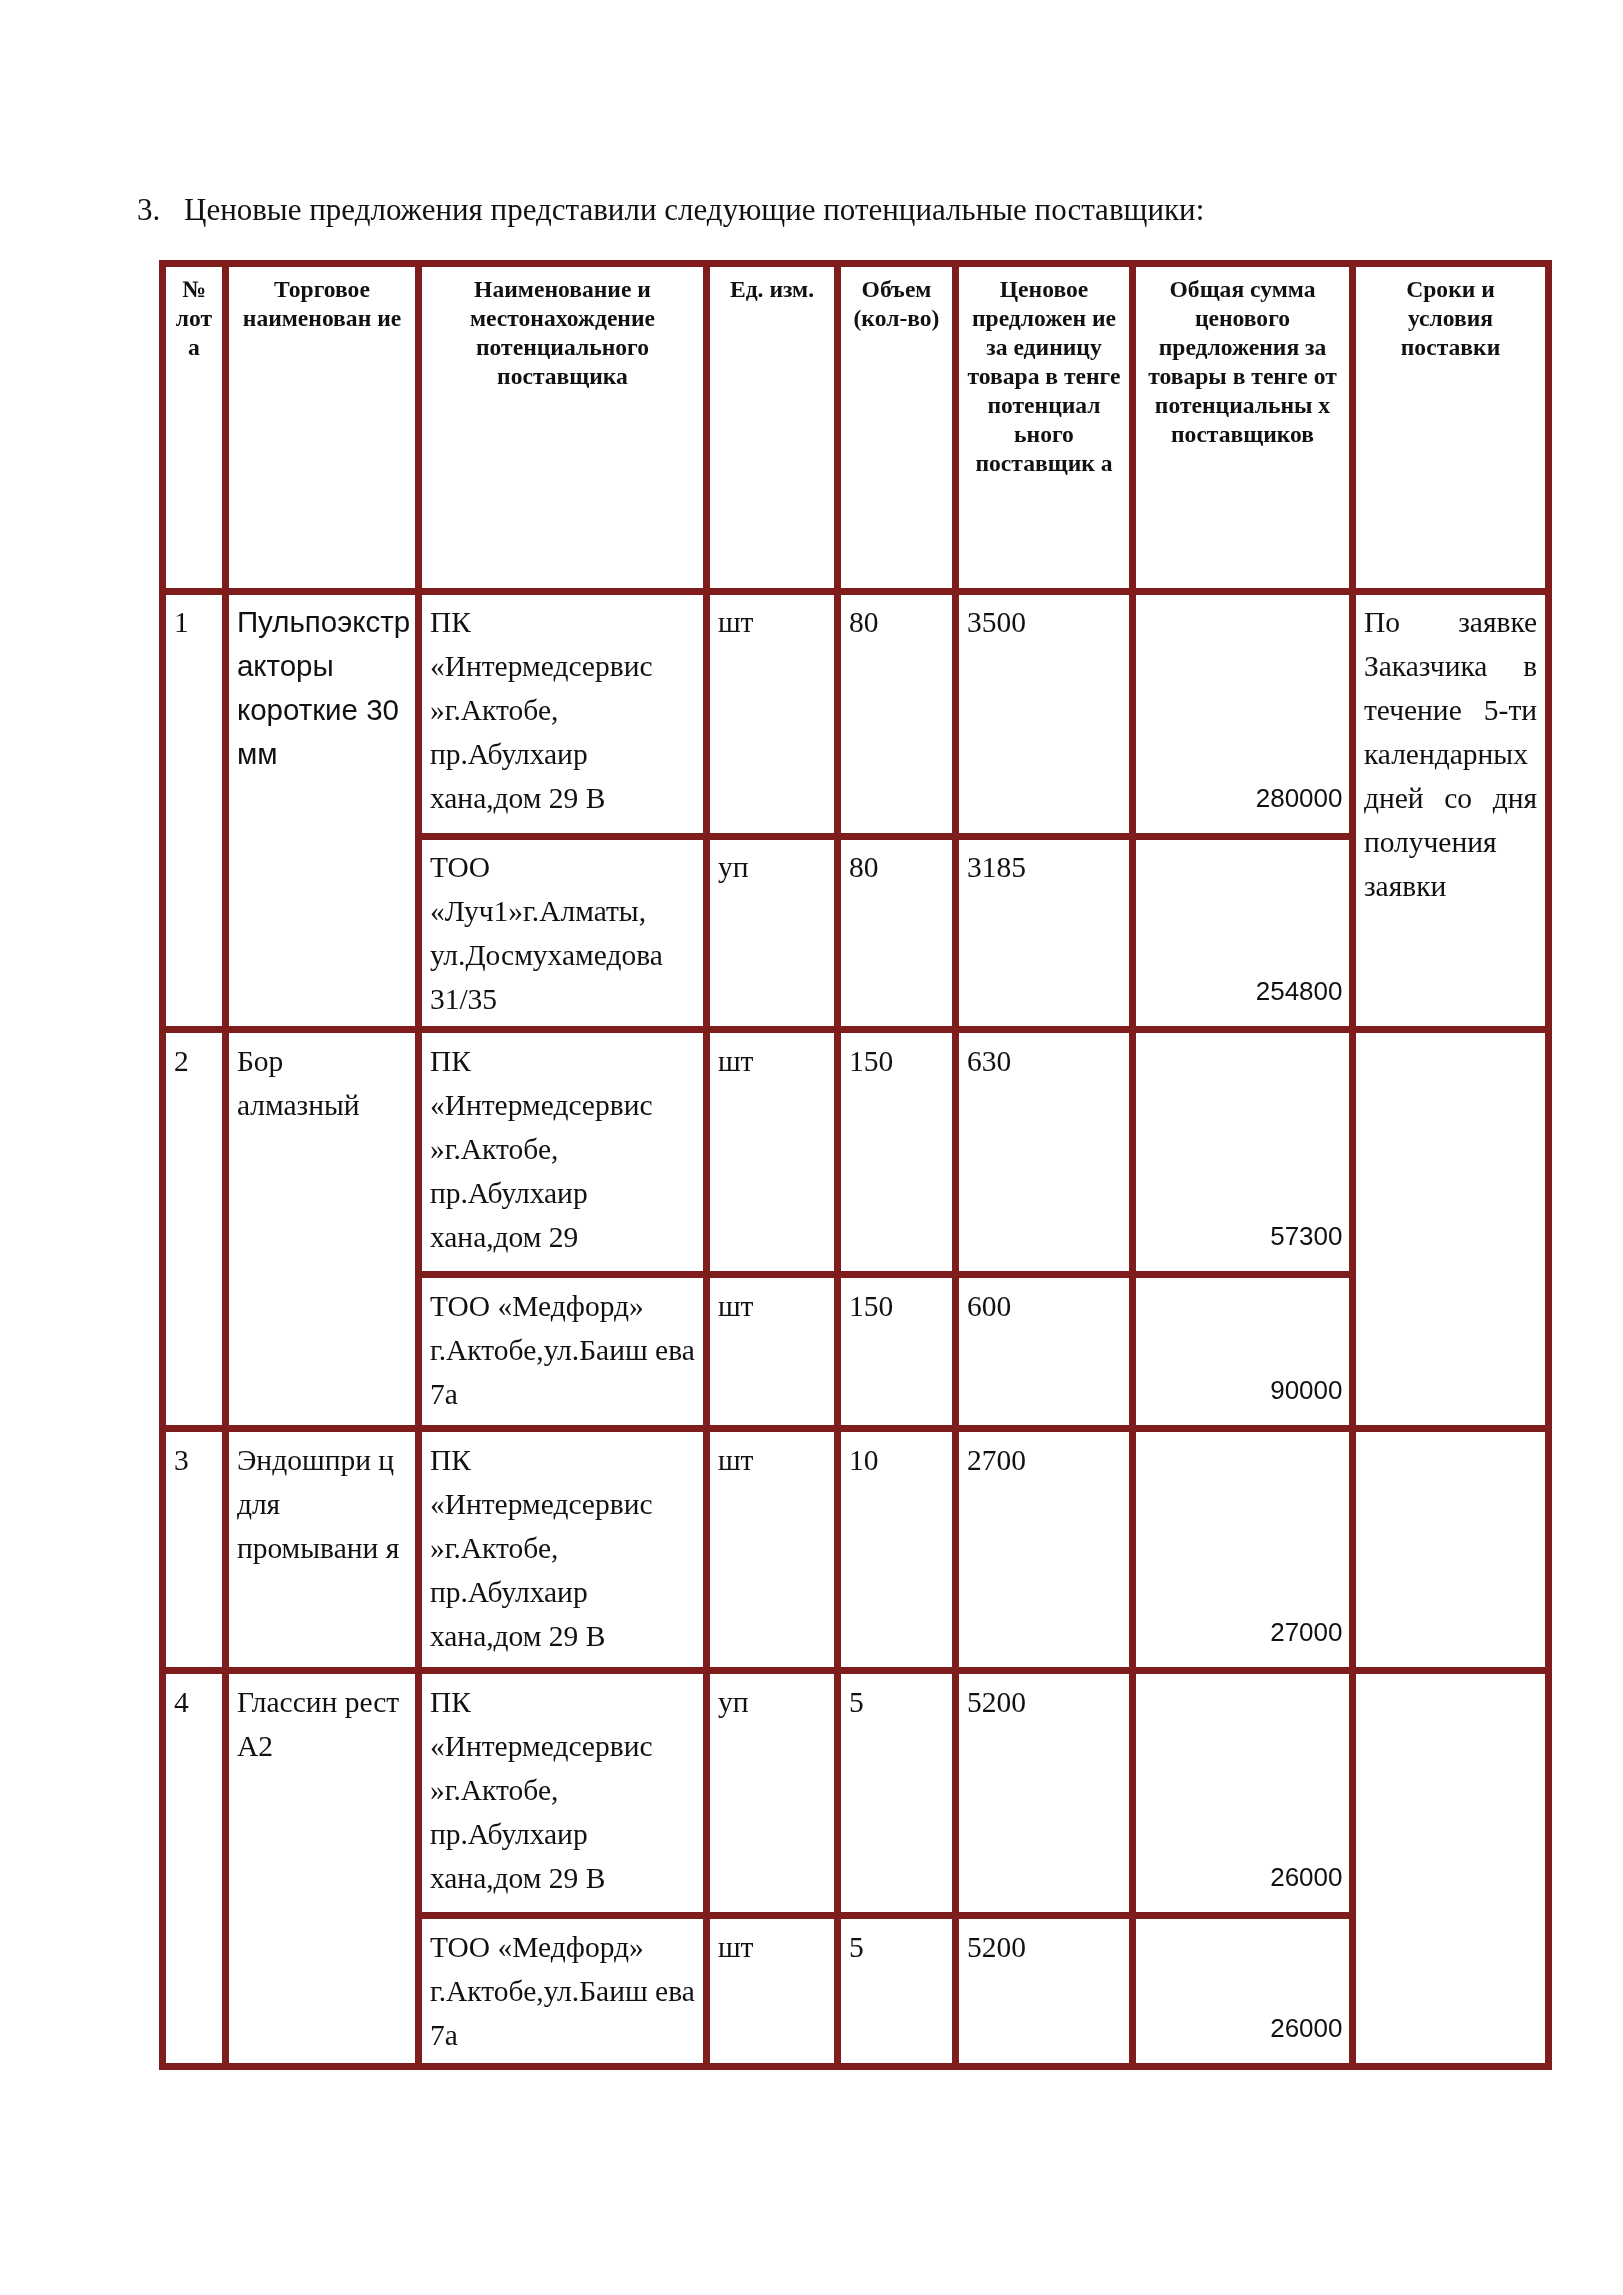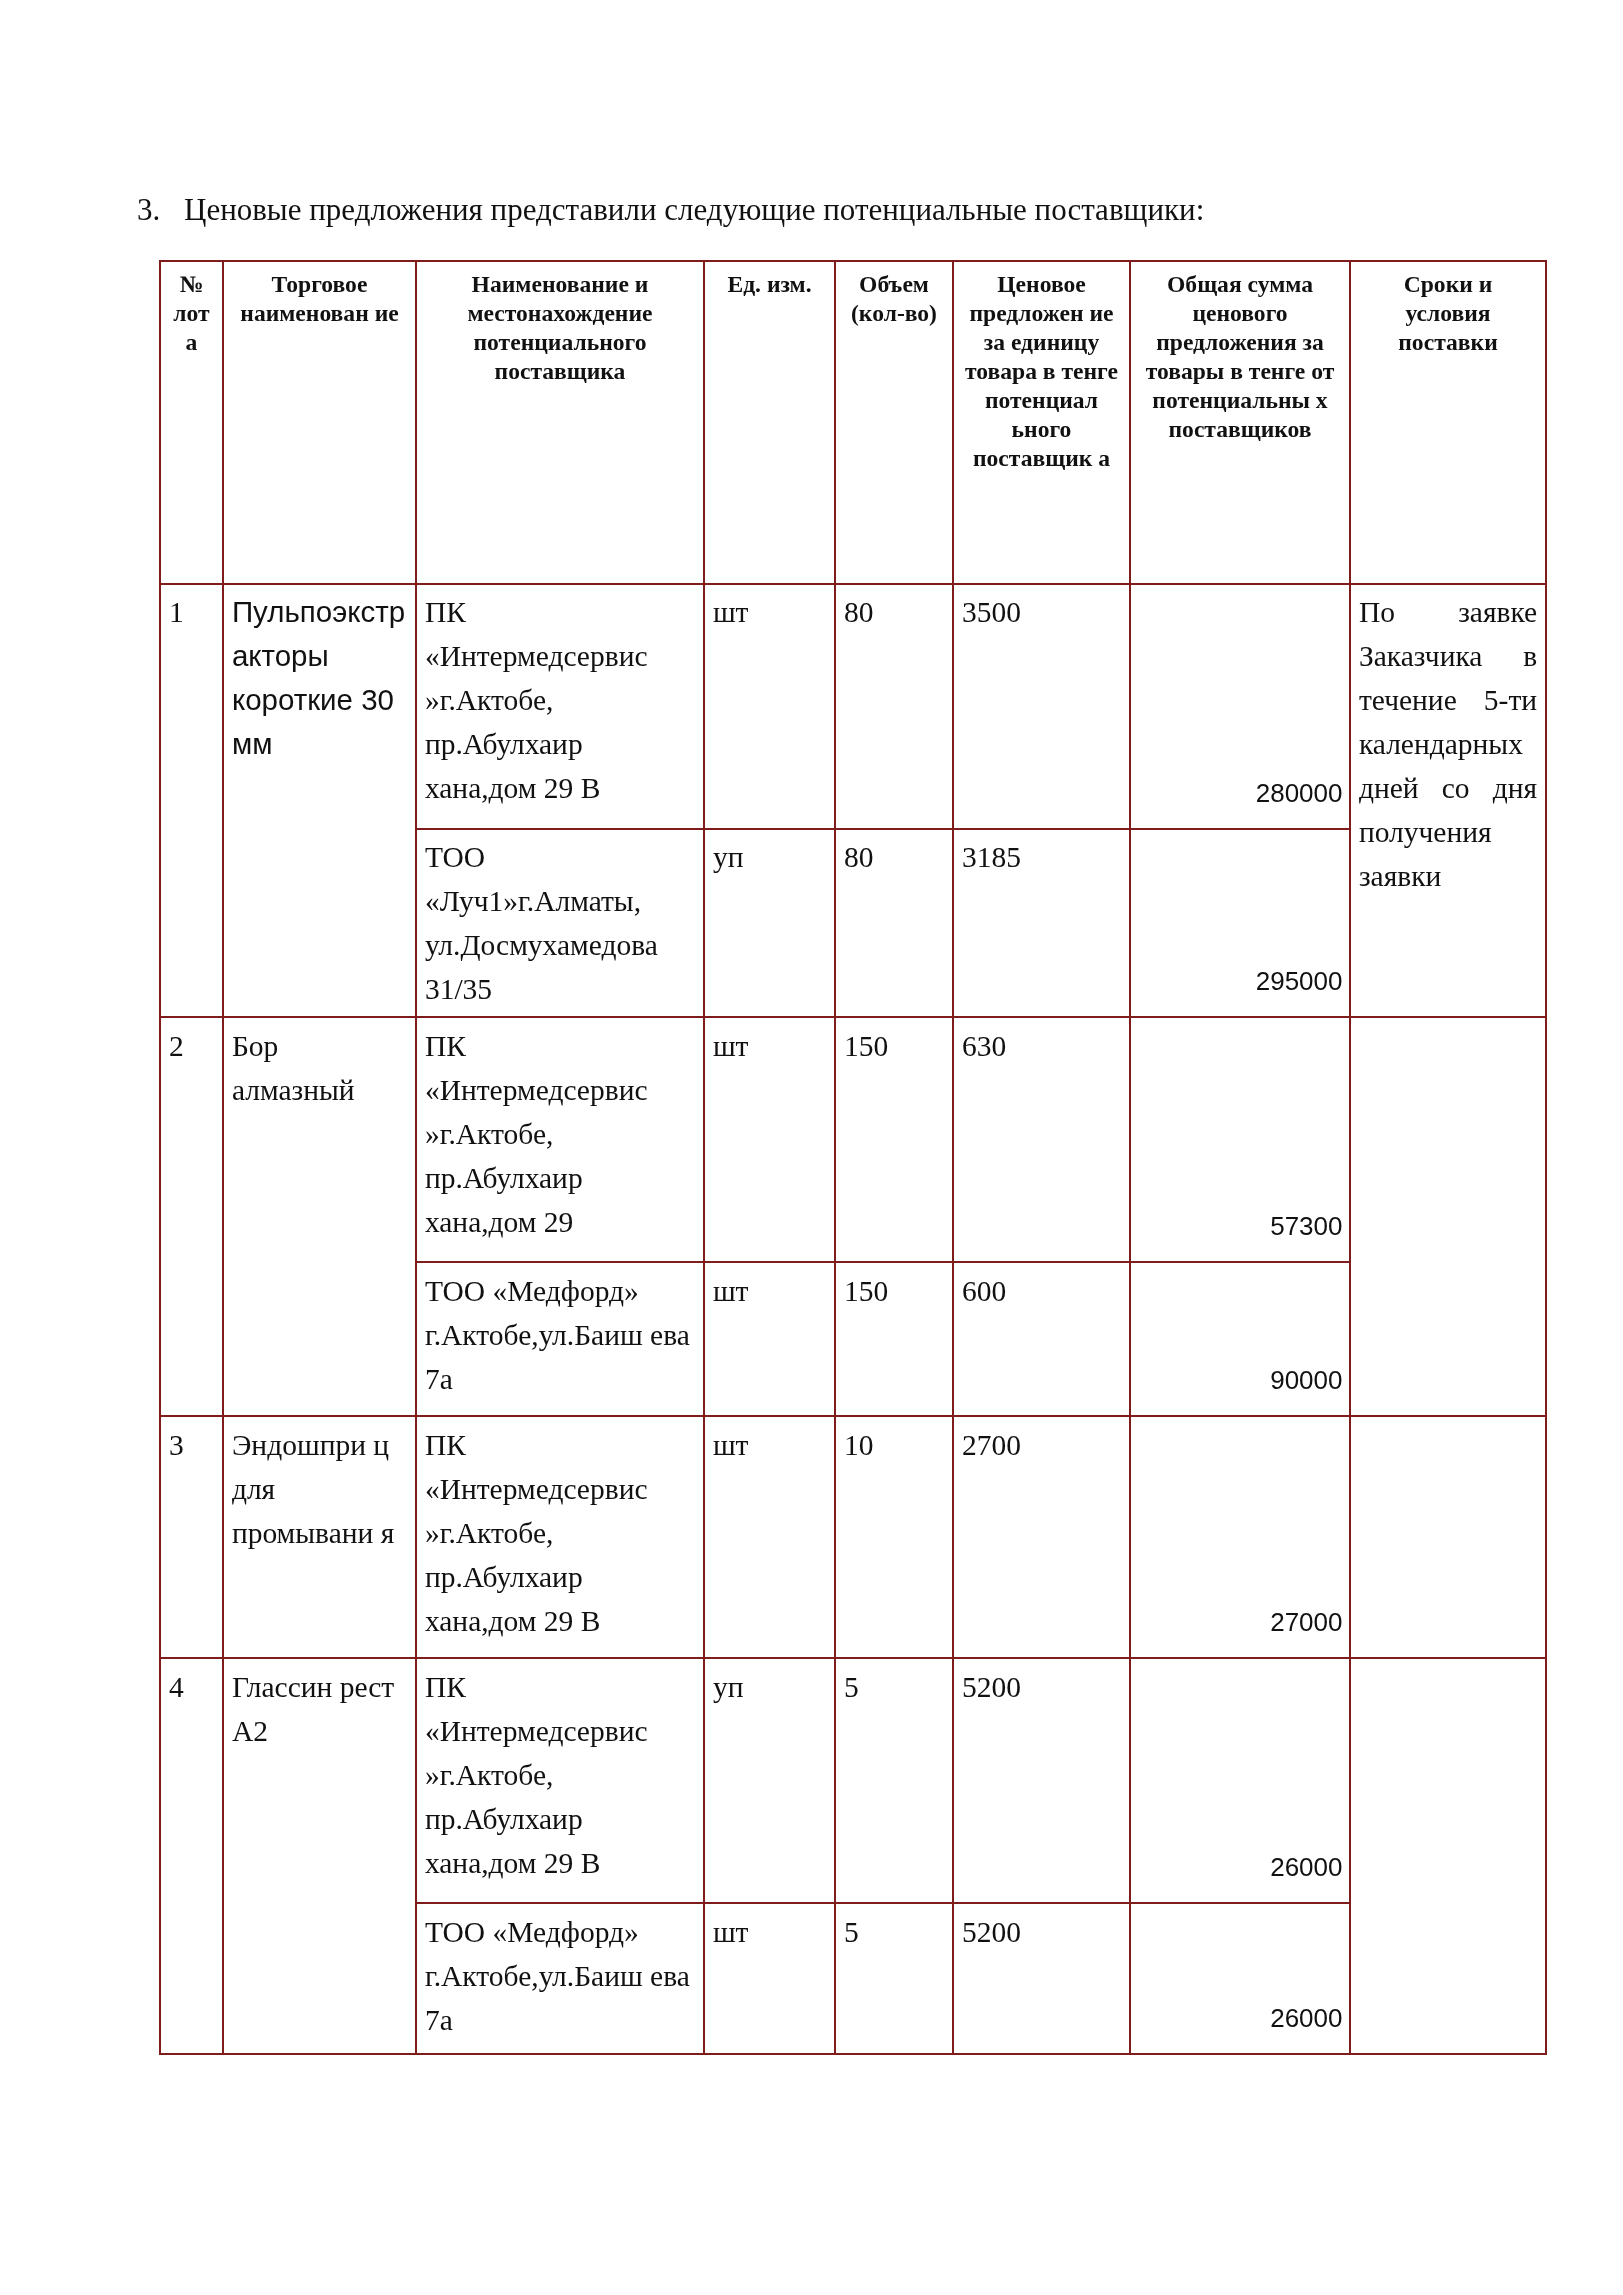--- a/index.html
+++ b/index.html
@@ -7,7 +7,7 @@
   .heading { position: absolute; left: 137px; top: 190px; font-size: 31px; line-height: 39px; white-space: nowrap; }
   .heading .num { display: inline-block; width: 47px; }
   table.offers { position: absolute; left: 159px; top: 260px; border-collapse: collapse; table-layout: fixed; width: 1386px; }
-  table.offers td, table.offers th { border: 2px solid #7f1d1d; vertical-align: top; padding: 5.2px 7.9px; }
+  table.offers td, table.offers th { border: 7px solid #7f1d1d; vertical-align: top; padding: 5.2px 7.9px; }
   table.offers th { font-weight: bold; font-size: 23.6px; line-height: 29px; text-align: center; height: 308px; padding-top: 7.9px; }
   table.offers td { font-size: 29.5px; line-height: 44px; }
   td.name-sans { font-family: Liberation Sans, sans-serif; font-size: 25px; line-height: 44px; }

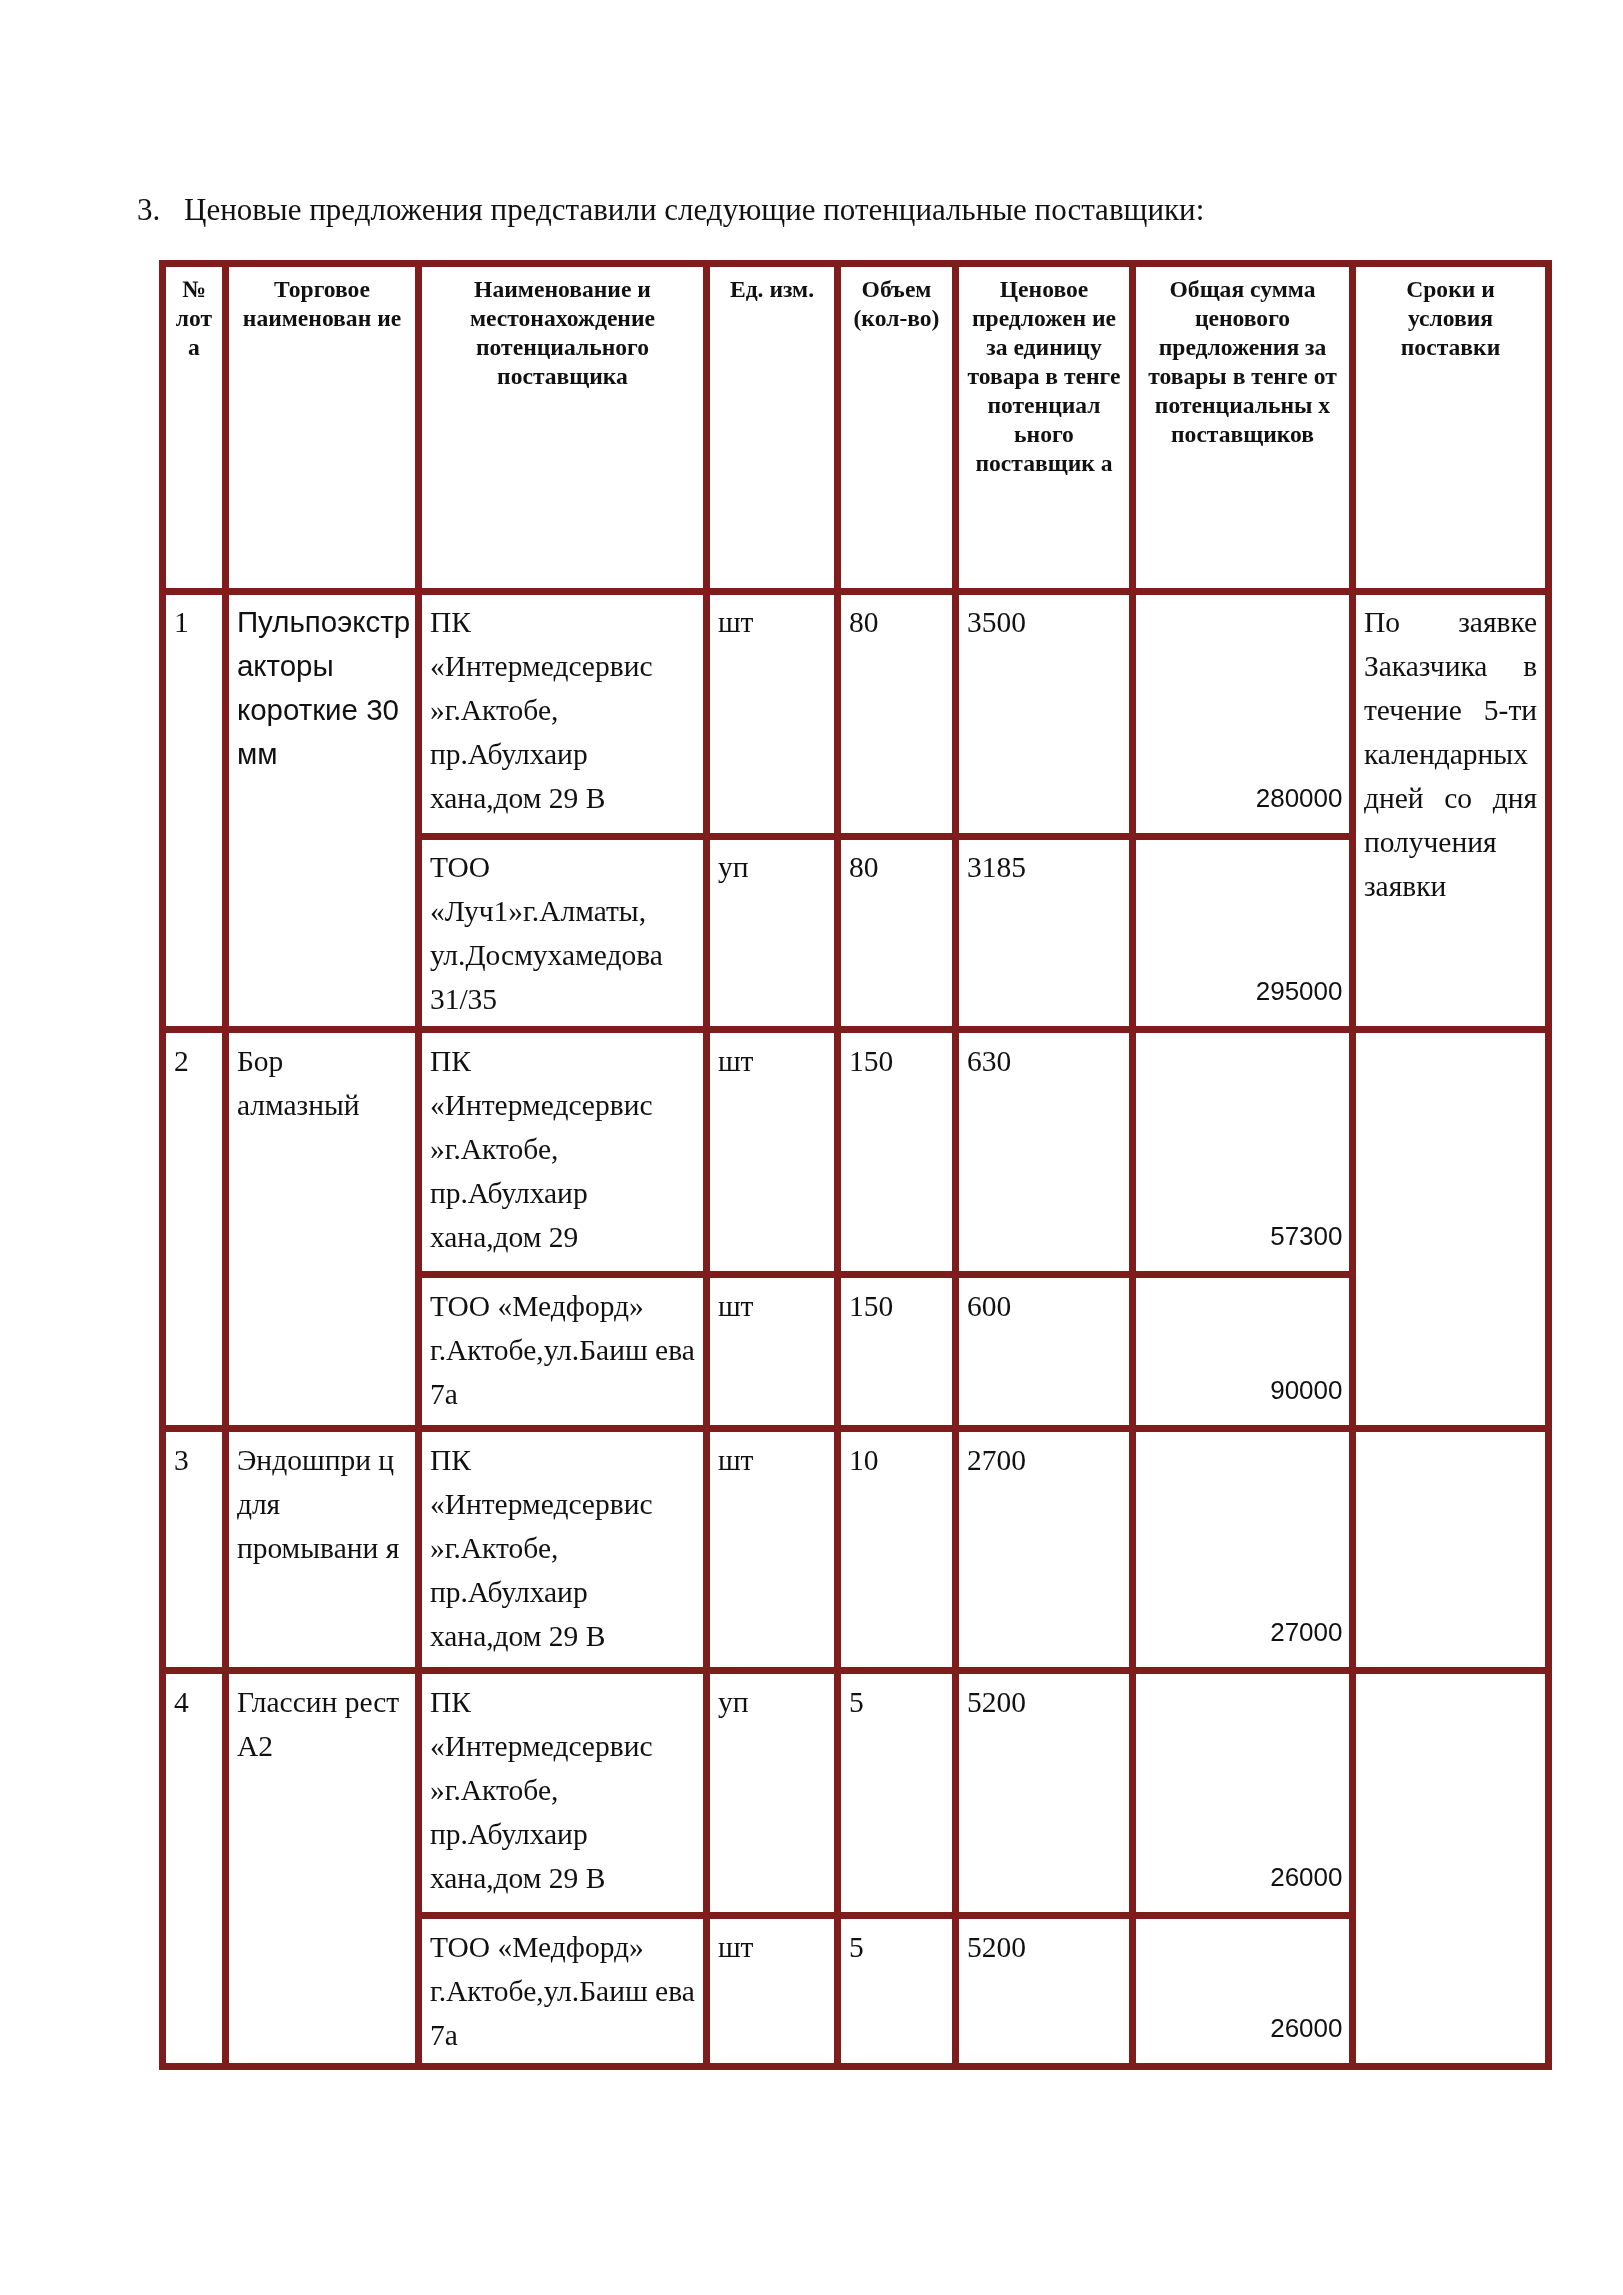--- a/index.html
+++ b/index.html
@@ -69,7 +69,7 @@
       <td>80</td>
       <td>3185</td>
       <td class="total">
-          <span>295000</span>
+          <span>254800</span>
         </td>
     </tr>
 

